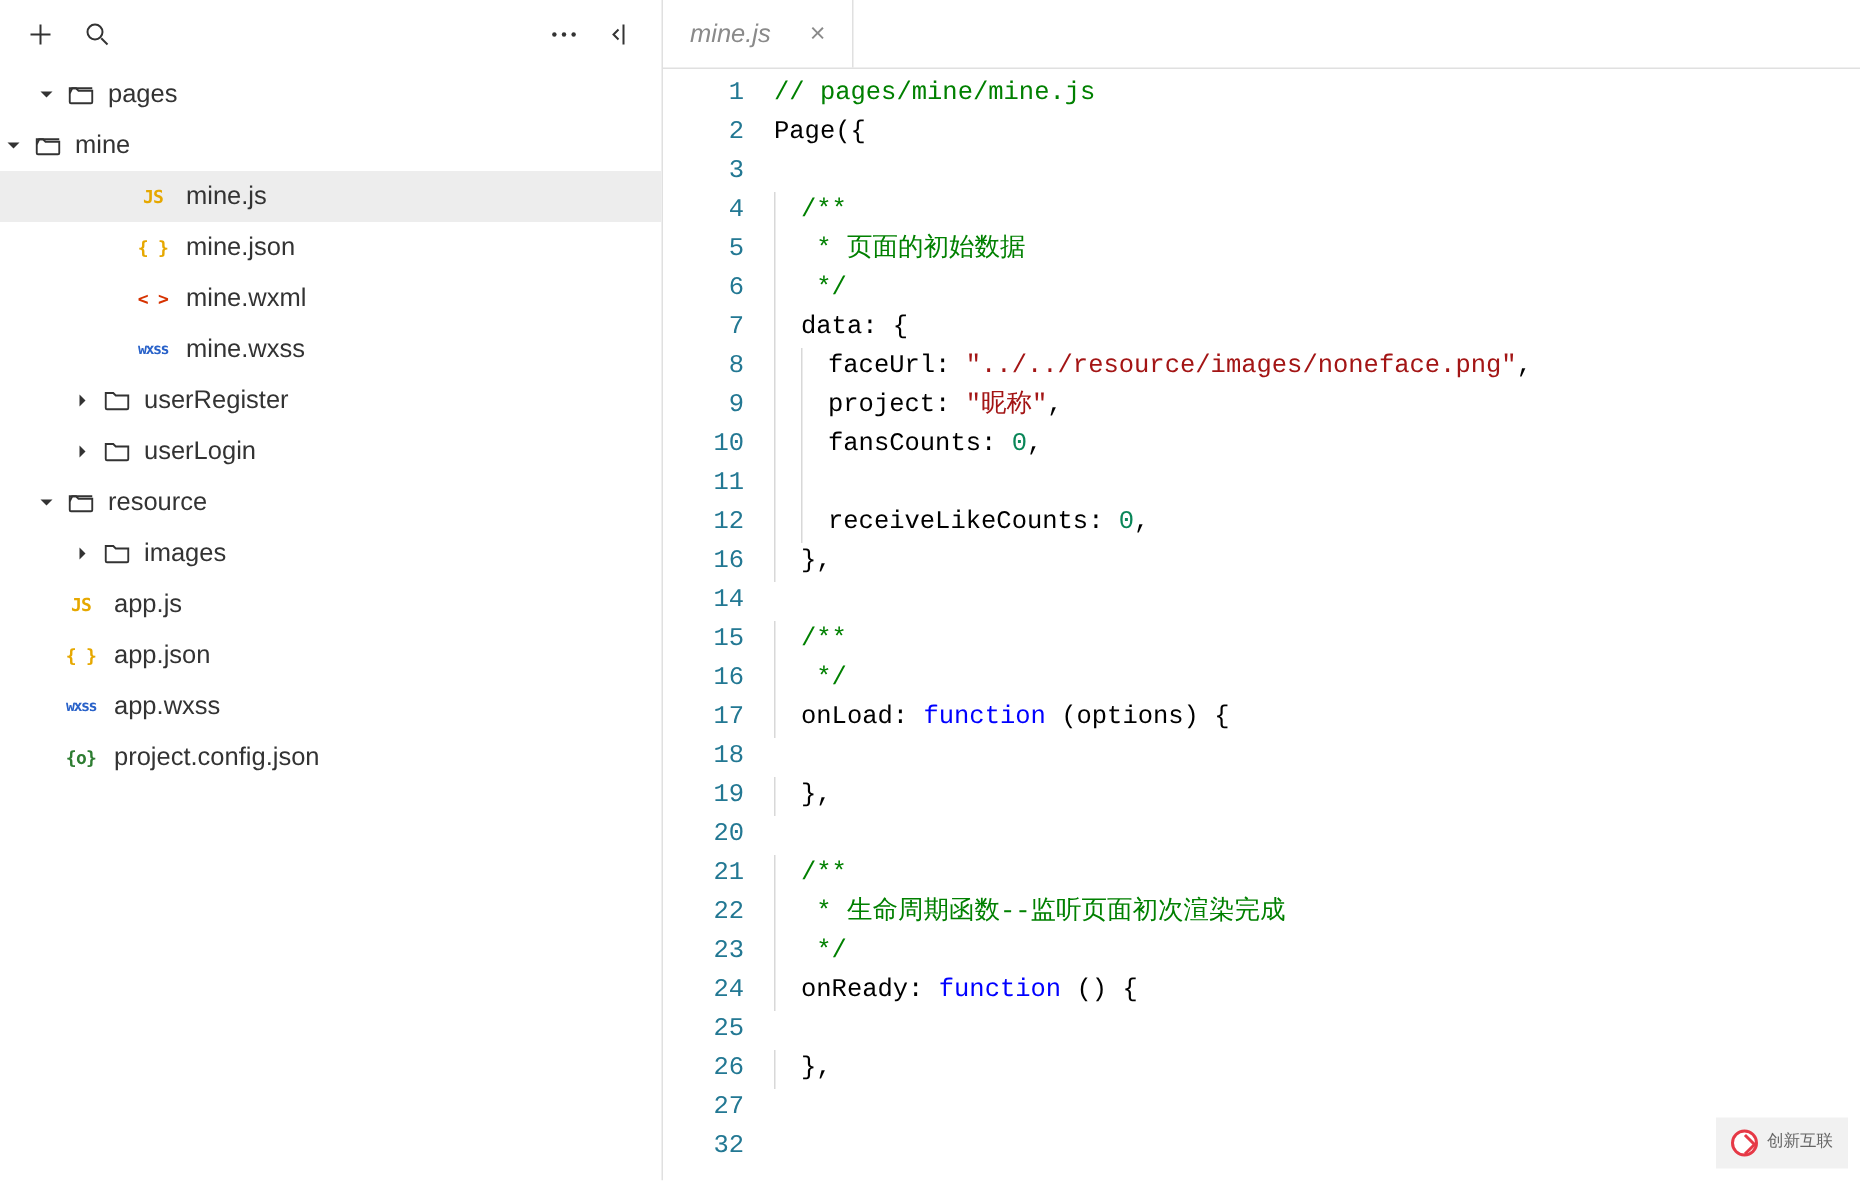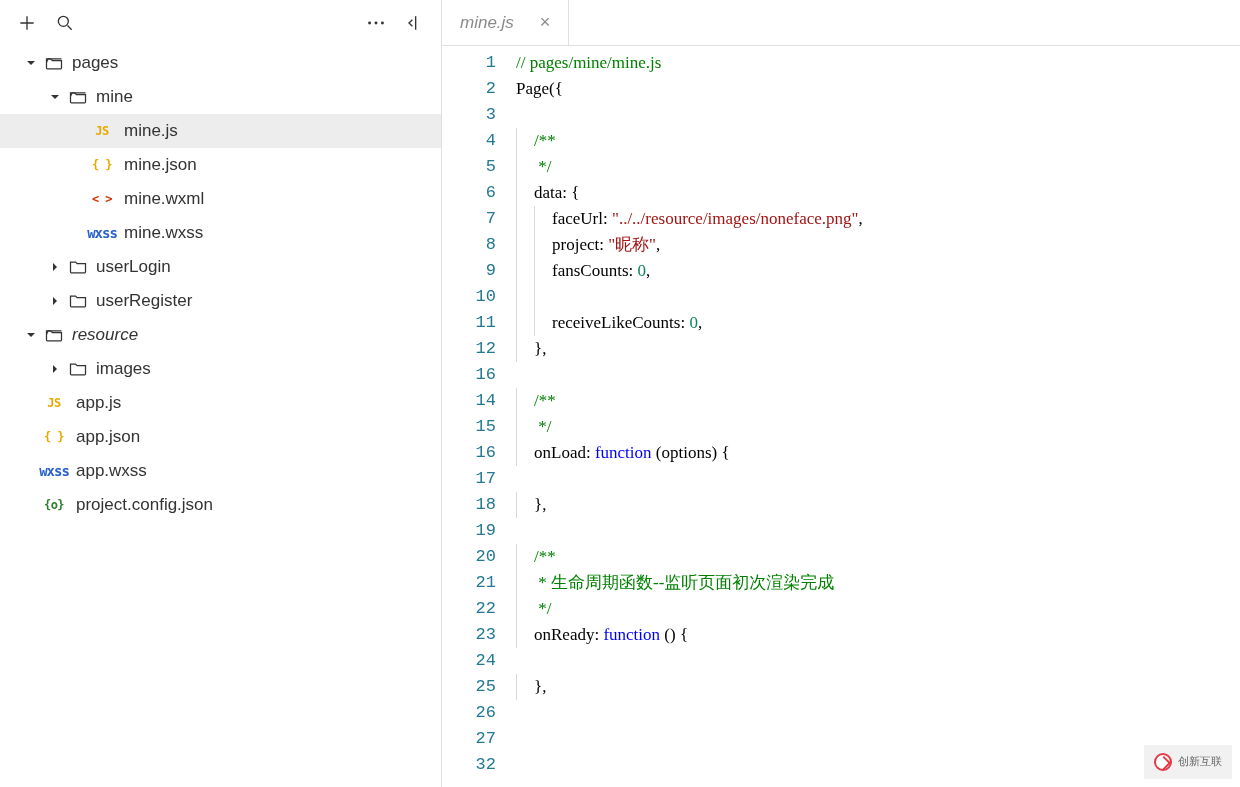--- a/index.html
+++ b/index.html
@@ -32,7 +32,7 @@
   .gutter { width:66px; text-align:right; padding:4px 12px 0 0; color:#237893; user-select:none; background:#fff; }
   .gutter div { height:26px; }
   .code { flex:1; padding:4px 0 0 8px; position:relative; }
-  .line { height:26px; display:flex;font-family:Liberation Serif, serif; }
+  .line { height:26px; display:flex; }
   .ind { display:inline-block; border-left:1px solid #d8d8d8; width:18px; height:26px; }
   .tok-comment { color:#008000; }
   .tok-fn { color:#0000ff; }

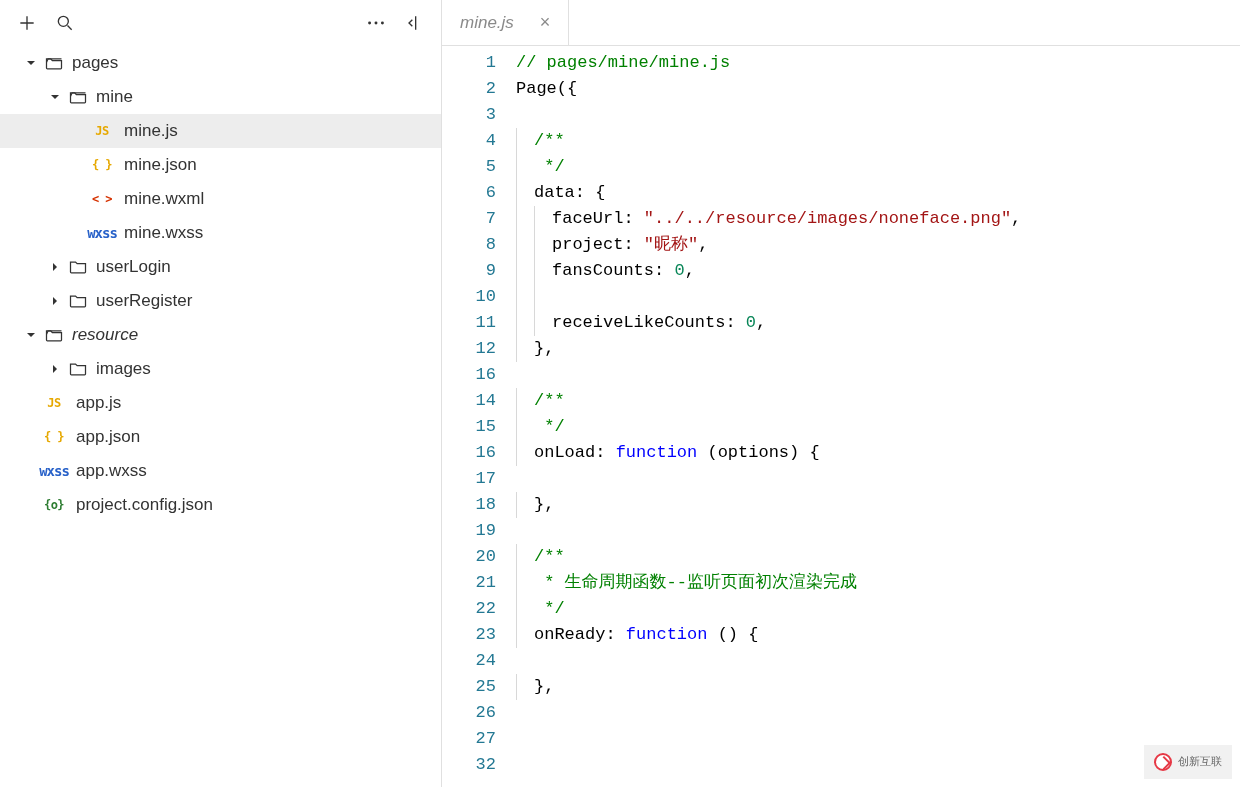--- a/index.html
+++ b/index.html
@@ -89,7 +89,7 @@
           </svg>
           <span class="label">pages</span>
         </div>
-        <div class="tree-row" style="padding-left: 46px;">
+        <div class="tree-row" style="">
           <span class="tw twist">
             <svg width="12" height="12" viewBox="0 0 24 24" fill="#333">
               <path d="M4 8l8 8 8-8z"></path>

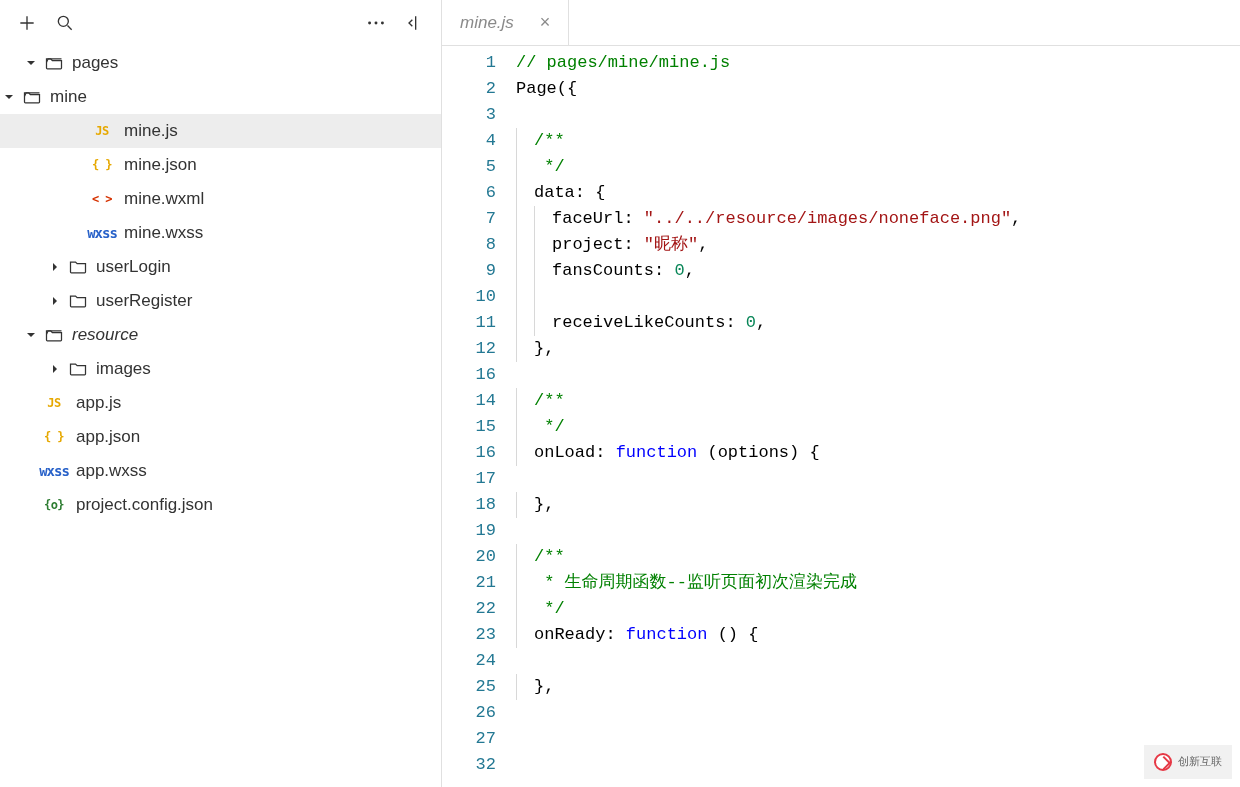--- a/index.html
+++ b/index.html
@@ -243,6 +243,10 @@
           </div>
           <div class="line">
             <span class="ind"></span>
+            <span style="white-space:pre"><span class="tok-comment"> * 页面的初始数据</span></span>
+          </div>
+          <div class="line">
+            <span class="ind"></span>
             <span style="white-space:pre"><span class="tok-comment"> */</span></span>
           </div>
           <div class="line">

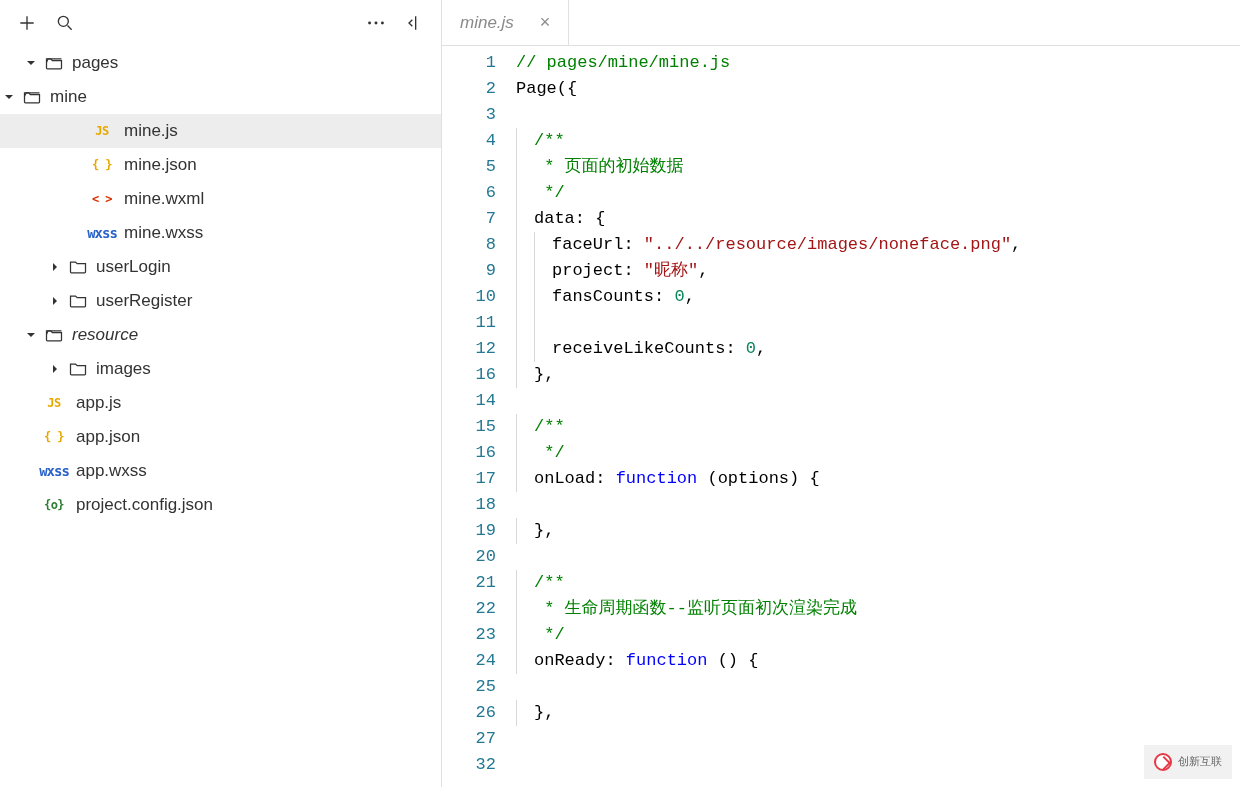--- a/index.html
+++ b/index.html
@@ -21,7 +21,7 @@
   .fi-js   { color:#e6a800; }
   .fi-json { color:#e6a800; }
   .fi-wxml { color:#d63200; }
-  .fi-wxss { color:#2962c9; font-size:14px; letter-spacing:-1px; }
+  .fi-wxss { color:#2962c9; font-size:10px; letter-spacing:-1px; }
   .fi-cfg  { color:#2e7d32; }
   
   .editor { flex: 1; display: flex; flex-direction: column; }

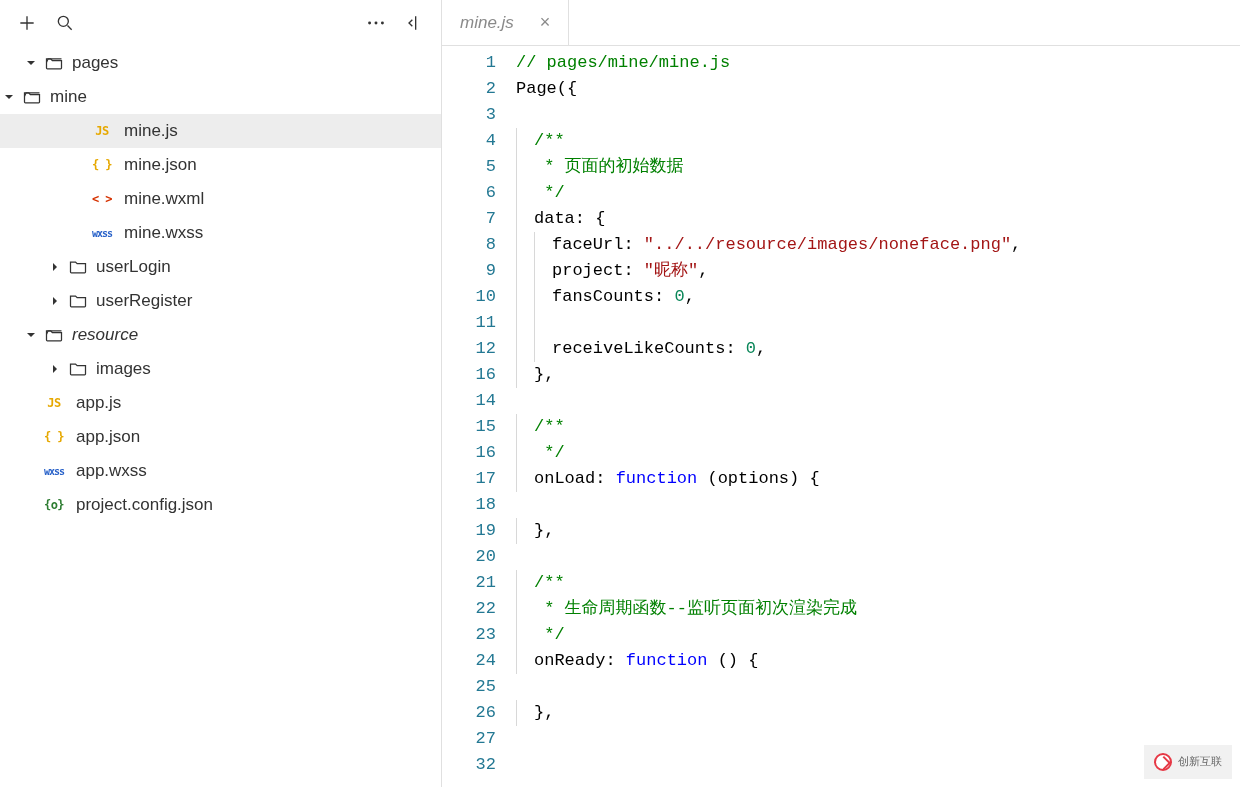--- a/index.html
+++ b/index.html
@@ -130,18 +130,18 @@
           <svg width="20" height="20" viewBox="0 0 24 24" fill="none" stroke="#333" stroke-width="1.5">
             <path d="M3 6h6l2 2h10v10a1 1 0 0 1-1 1H4a1 1 0 0 1-1-1z"></path>
           </svg>
+          <span class="label">userRegister</span>
+        </div>
+        <div class="tree-row" style="padding-left: 46px;">
+          <span class="tw twist">
+            <svg width="12" height="12" viewBox="0 0 24 24" fill="#333">
+              <path d="M8 4l8 8-8 8z"></path>
+            </svg>
+          </span>
+          <svg width="20" height="20" viewBox="0 0 24 24" fill="none" stroke="#333" stroke-width="1.5">
+            <path d="M3 6h6l2 2h10v10a1 1 0 0 1-1 1H4a1 1 0 0 1-1-1z"></path>
+          </svg>
           <span class="label">userLogin</span>
-        </div>
-        <div class="tree-row" style="padding-left: 46px;">
-          <span class="tw twist">
-            <svg width="12" height="12" viewBox="0 0 24 24" fill="#333">
-              <path d="M8 4l8 8-8 8z"></path>
-            </svg>
-          </span>
-          <svg width="20" height="20" viewBox="0 0 24 24" fill="none" stroke="#333" stroke-width="1.5">
-            <path d="M3 6h6l2 2h10v10a1 1 0 0 1-1 1H4a1 1 0 0 1-1-1z"></path>
-          </svg>
-          <span class="label">userRegister</span>
         </div>
         <div class="tree-row" style="padding-left: 22px; font-style: italic;">
           <span class="tw twist">

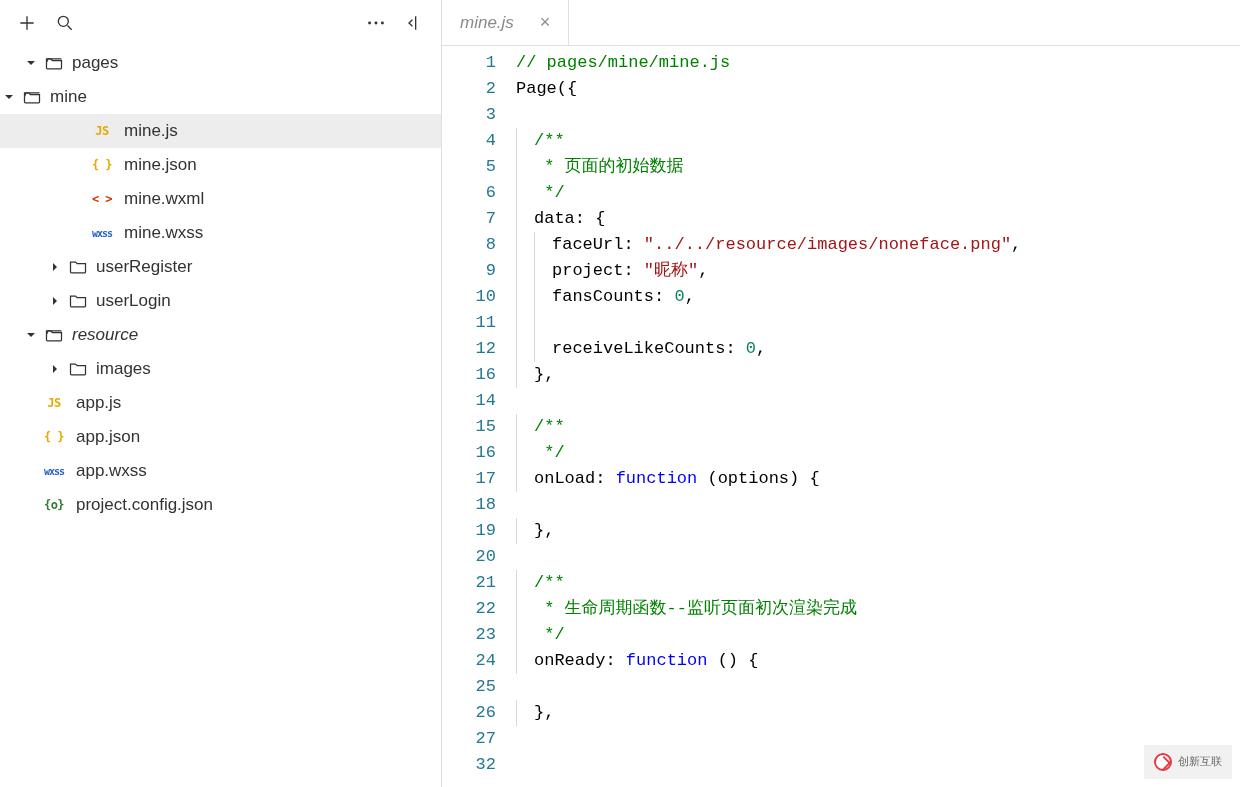--- a/index.html
+++ b/index.html
@@ -143,7 +143,7 @@
           </svg>
           <span class="label">userLogin</span>
         </div>
-        <div class="tree-row" style="padding-left: 22px; font-style: italic;">
+        <div class="tree-row" style="padding-left: 22px;">
           <span class="tw twist">
             <svg width="12" height="12" viewBox="0 0 24 24" fill="#333">
               <path d="M4 8l8 8 8-8z"></path>

